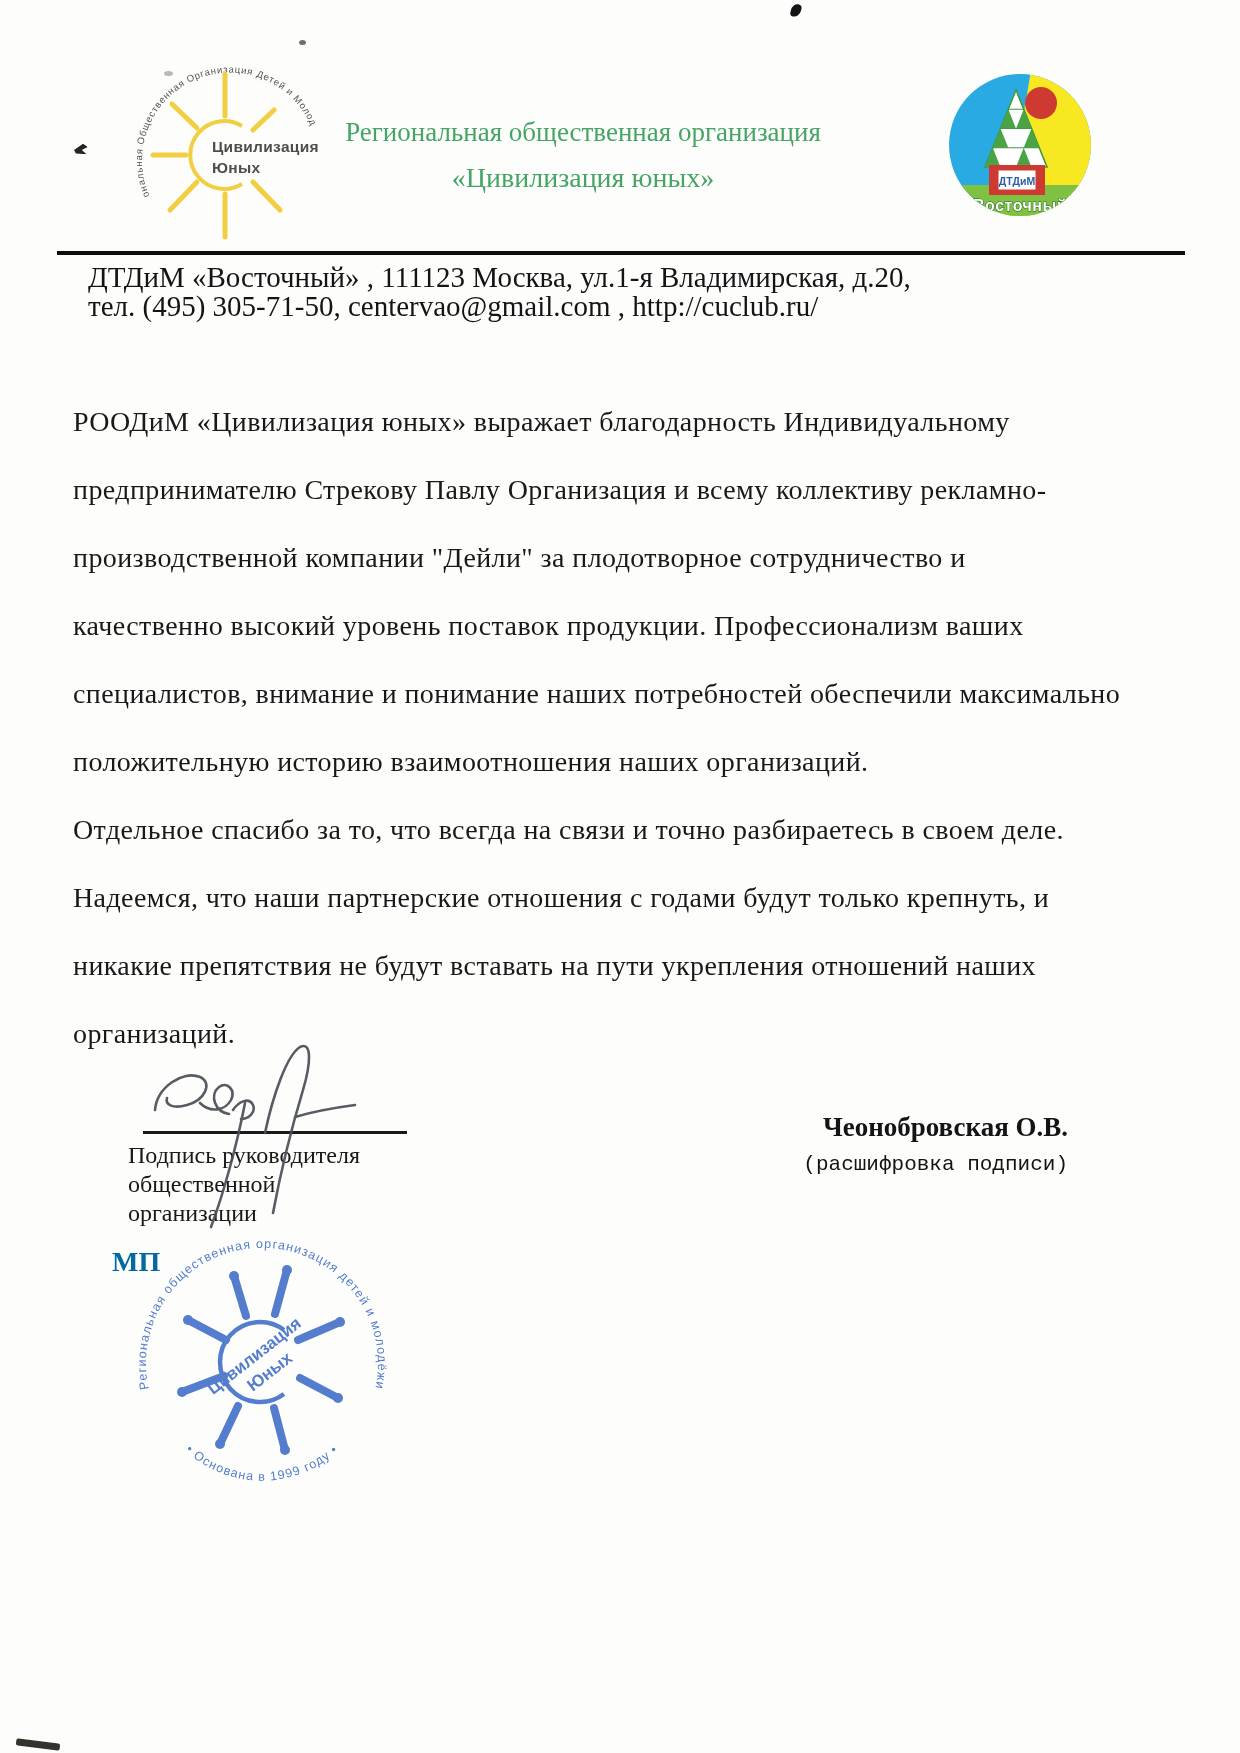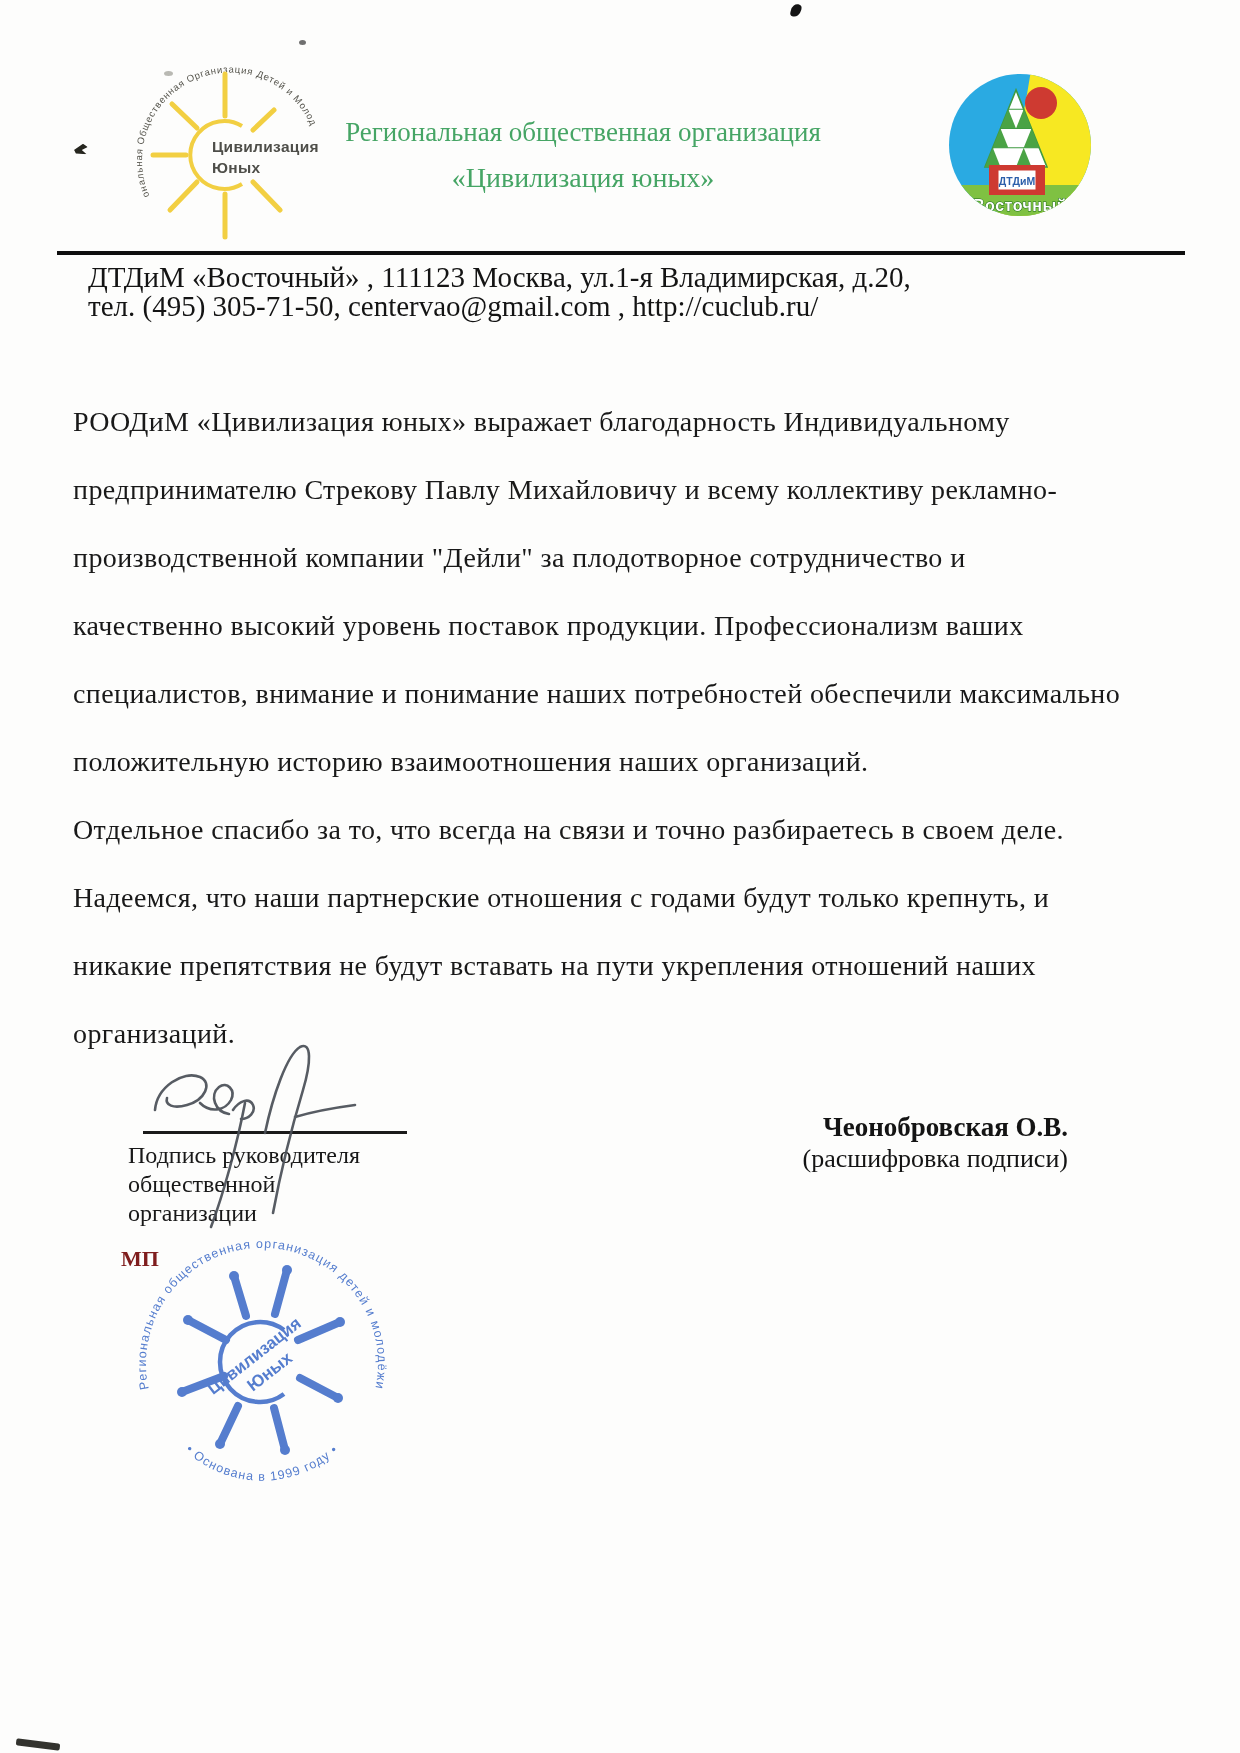--- a/index.html
+++ b/index.html
@@ -115,7 +115,7 @@
 
   <div class="abs letter">
     <div>РООДиМ «Цивилизация юных» выражает благодарность Индивидуальному</div>
-    <div>предпринимателю Стрекову Павлу Михайловичу и всему коллективу рекламно-</div>
+    <div>предпринимателю Стрекову Павлу Организация и всему коллективу рекламно-</div>
     <div>производственной компании "Дейли" за плодотворное сотрудничество и</div>
     <div>качественно высокий уровень поставок продукции. Профессионализм ваших</div>
     <div>специалистов, внимание и понимание наших потребностей обеспечили максимально</div>

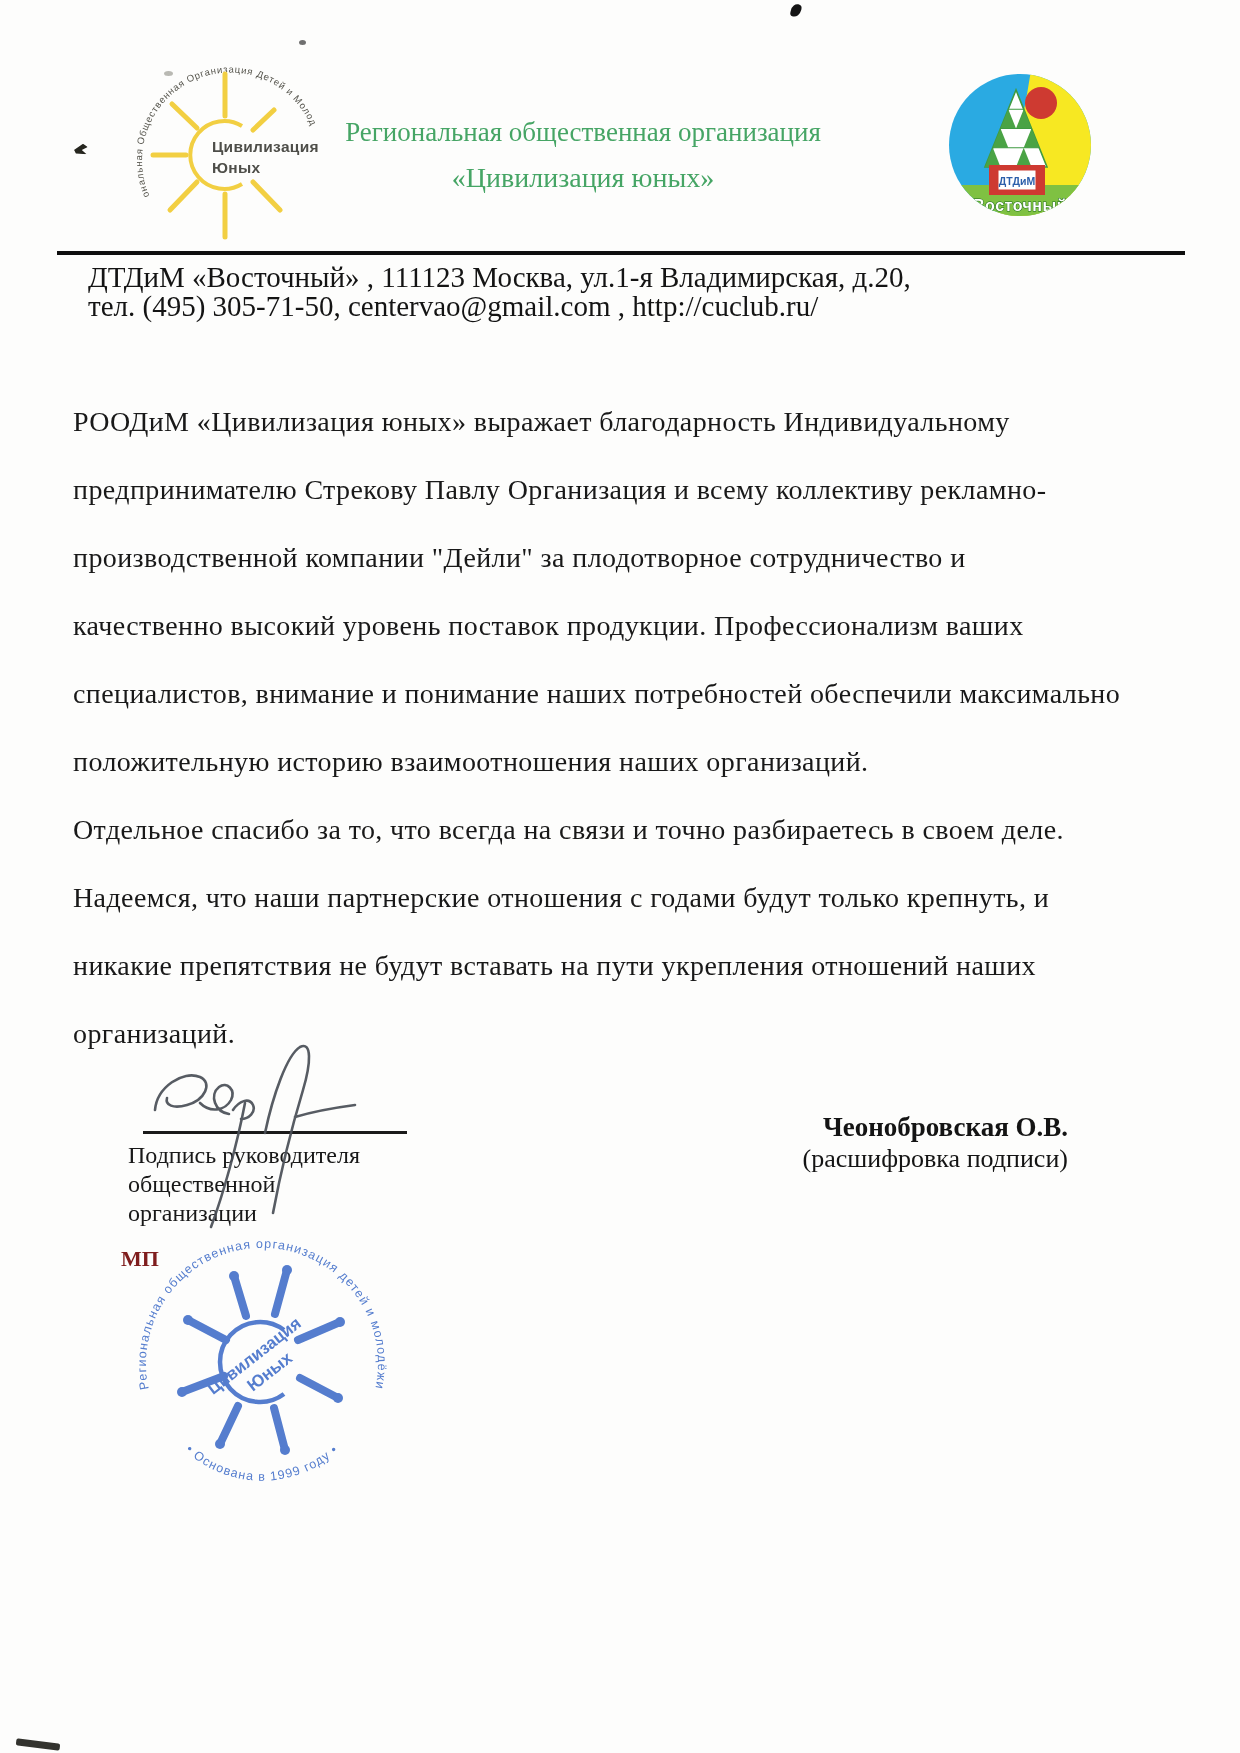--- a/index.html
+++ b/index.html
@@ -25,7 +25,7 @@
   .seal-mark{left:112px;top:1246px;font-size:22px;font-weight:bold;color:#7f1d1d;margin-left:9px;}
   .signee{left:768px;top:1112px;width:300px;text-align:right;color:#141414;}
   .signee .nm{font-size:27px;font-weight:bold;}
-  .signee .cap{font-size:26px;margin-top:1px;}
+  .signee .cap{font-size:21px;margin-top:10px;font-family:Liberation Mono, monospace;}
 
   
   .speck-a{left:791px;top:4px;width:10px;height:13px;background:#141414;border-radius:62% 38% 70% 30%;transform:rotate(14deg);}

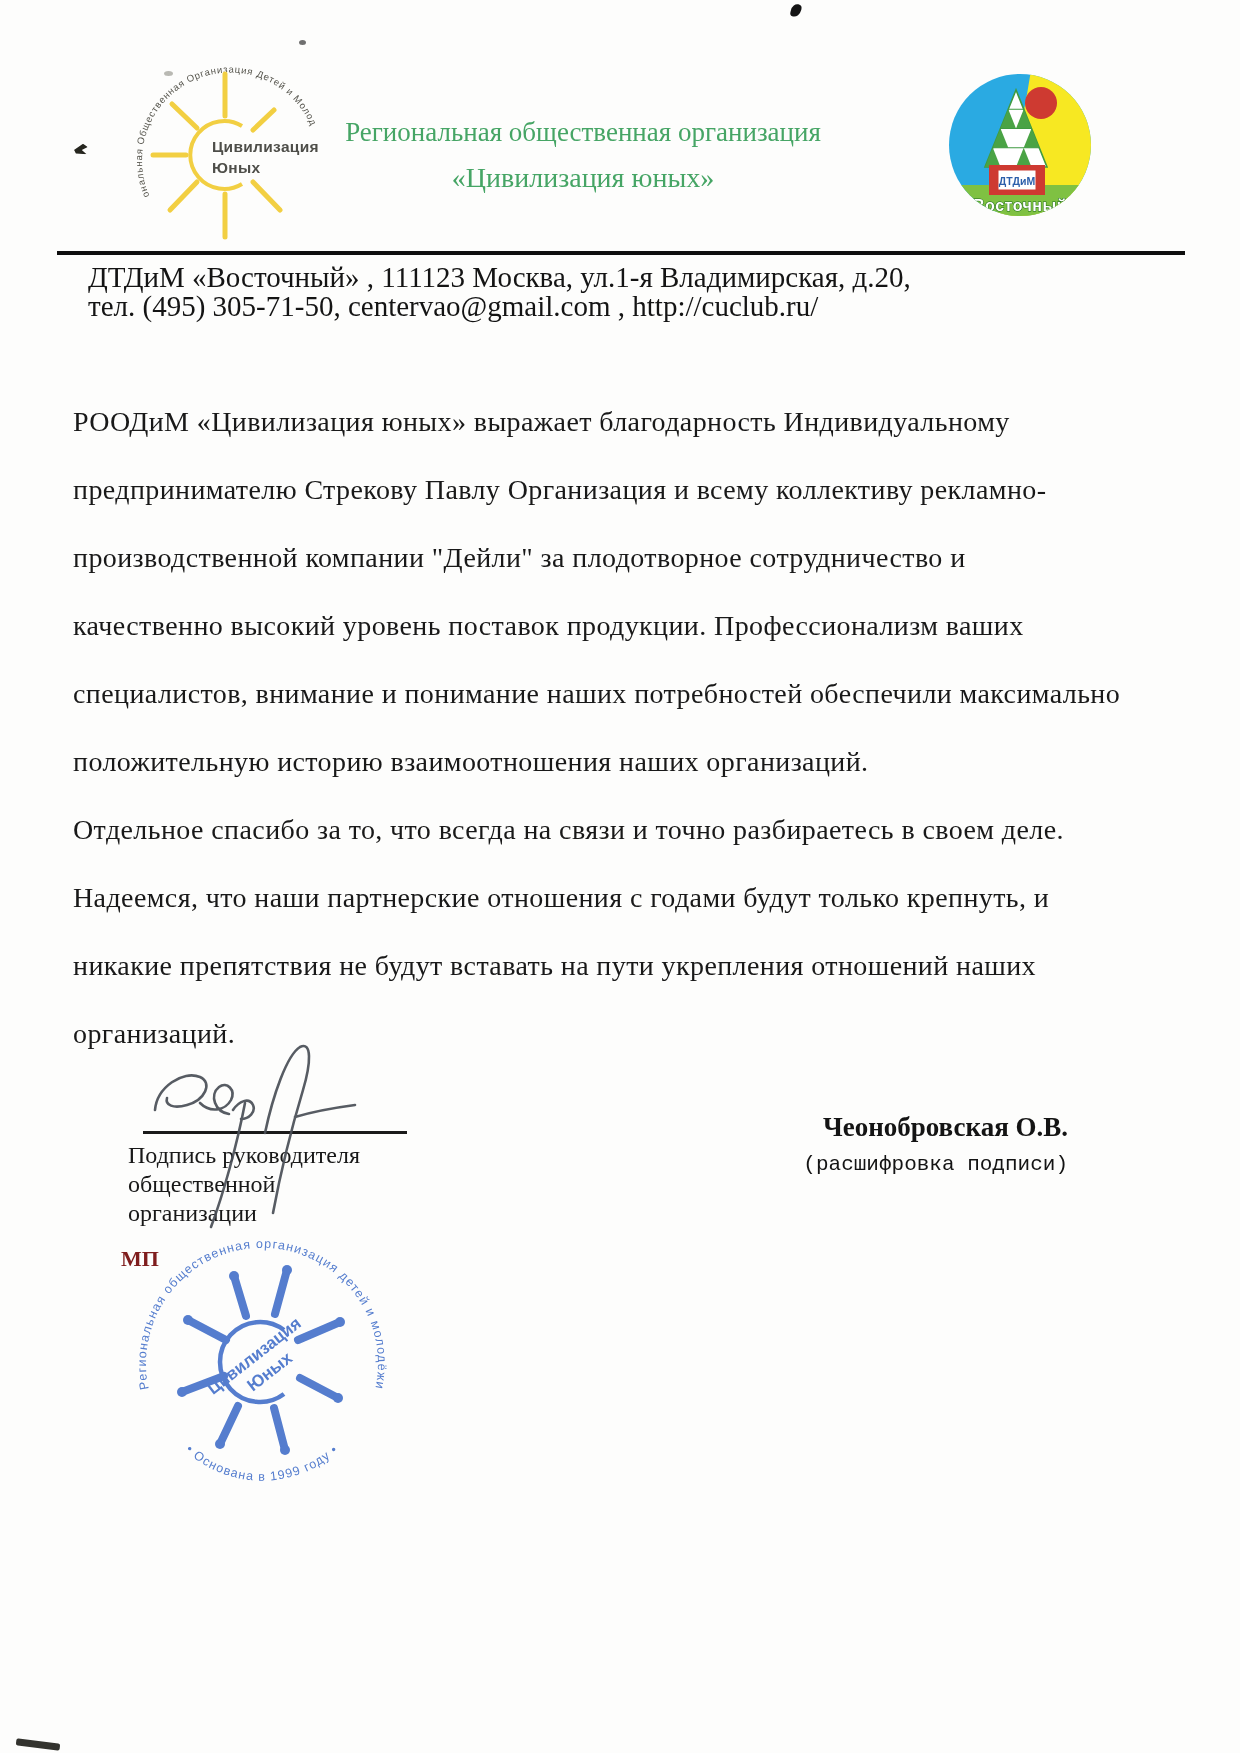--- a/index.html
+++ b/index.html
@@ -22,7 +22,7 @@
   
   .sig-underline{left:143px;top:1131px;width:264px;height:3px;background:#1a1a1a;}
   .sig-caption{left:128px;top:1141px;font-size:24px;line-height:29px;color:#181818;}
-  .seal-mark{left:112px;top:1246px;font-size:22px;font-weight:bold;color:#7f1d1d;margin-left:9px;}
+  .seal-mark{left:112px;top:1246px;font-size:28px;font-weight:bold;color:#0369a1;}
   .signee{left:768px;top:1112px;width:300px;text-align:right;color:#141414;}
   .signee .nm{font-size:27px;font-weight:bold;}
   .signee .cap{font-size:21px;margin-top:10px;font-family:Liberation Mono, monospace;}

